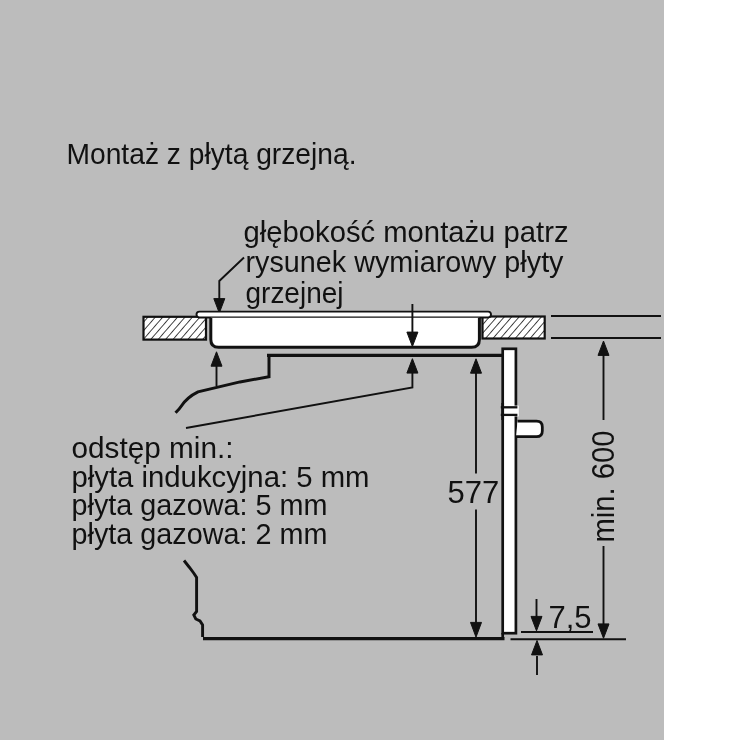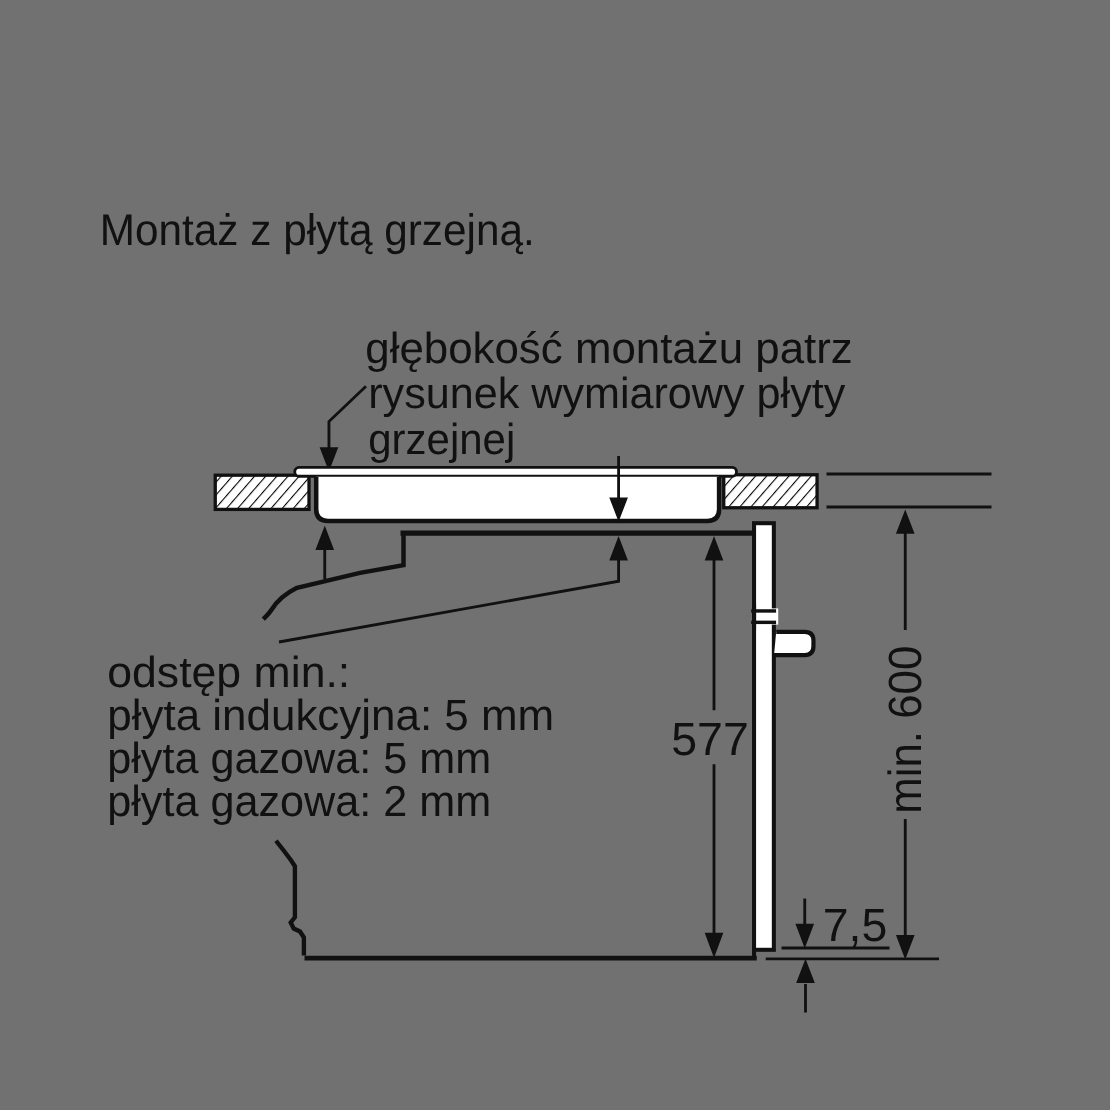--- a/index.html
+++ b/index.html
@@ -3,7 +3,7 @@
 <meta charset="utf-8">
 <style>
   html,body{margin:0;padding:0;background:#fff;}
-  #page{position:relative;width:740px;height:740px;background:#d946ef;overflow:hidden;filter:grayscale(1);
+  #page{position:relative;width:664px;height:740px;background:#f9a8d4;overflow:hidden;filter:grayscale(1);
         font-family:"Liberation Sans", sans-serif;}
   svg{position:absolute;left:0;top:0;}
   text{fill:#111;}

